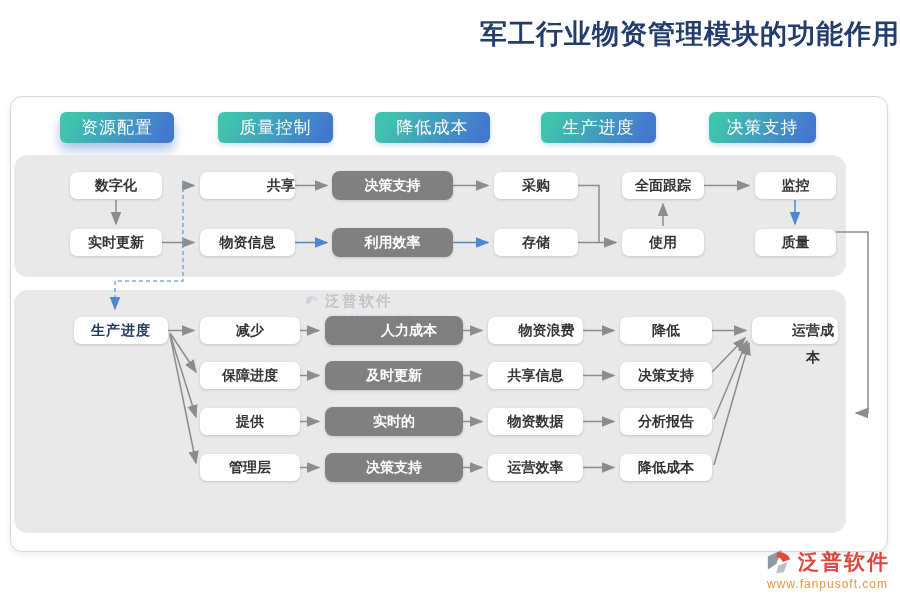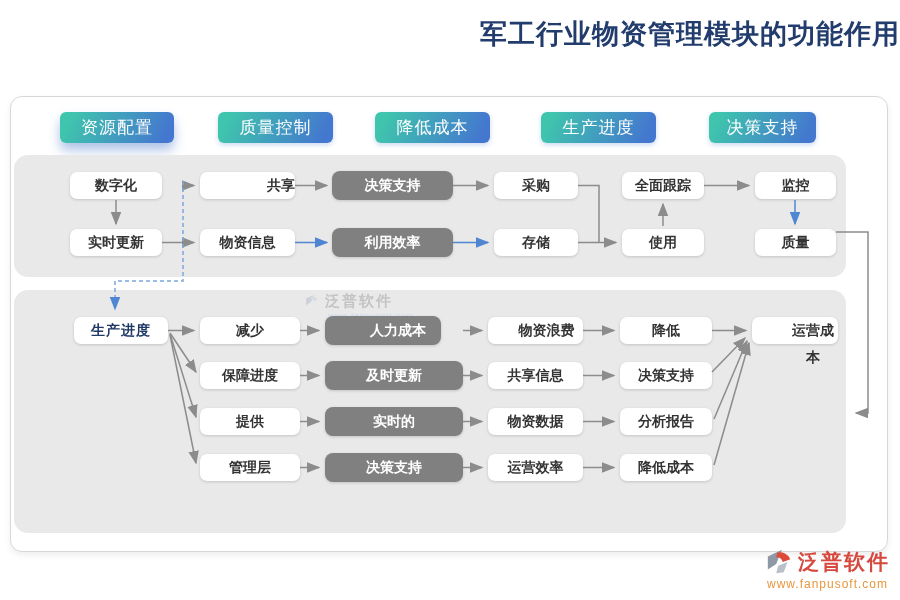--- a/index.html
+++ b/index.html
@@ -91,7 +91,7 @@
   <div class="node navy" style="left:74px;top:317px;width:94px;">生产进度</div>
 
   <div class="node" style="left:200px;top:317px;width:100px;">减少</div>
-  <div class="node dark" style="left:325px;top:316px;width:116px;padding-left:30px;">人力成本</div>
+  <div class="node dark" style="left:325px;top:316px;width:138px;padding-left:30px;">人力成本</div>
   <div class="node" style="left:488px;top:317px;width:95px;padding-left:22px;">物资浪费</div>
   <div class="node" style="left:620px;top:317px;width:92px;">降低</div>
 

